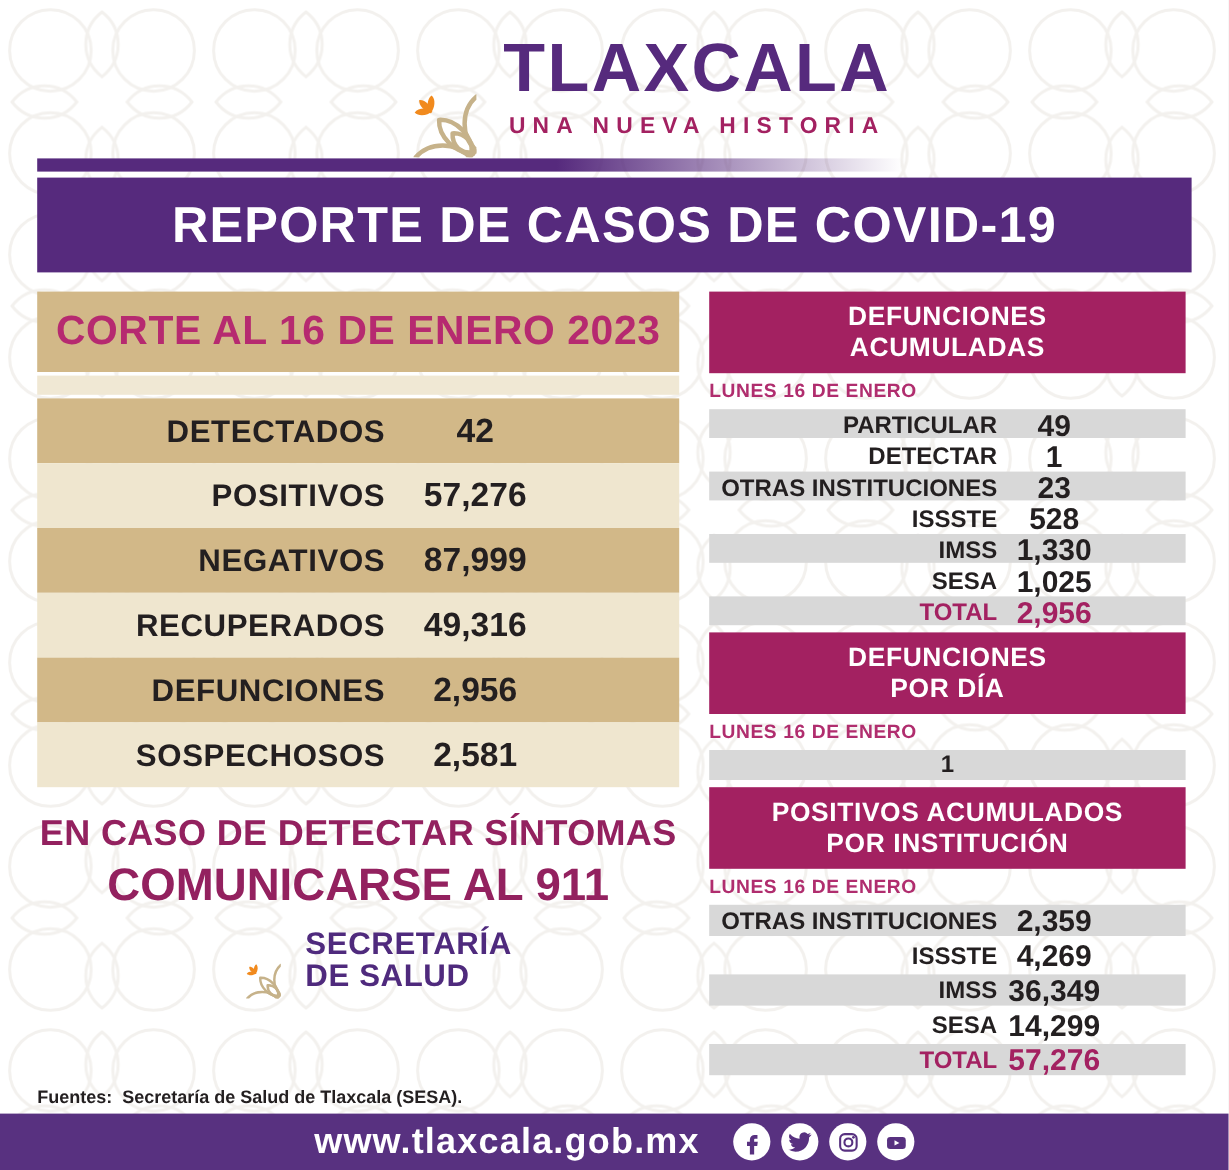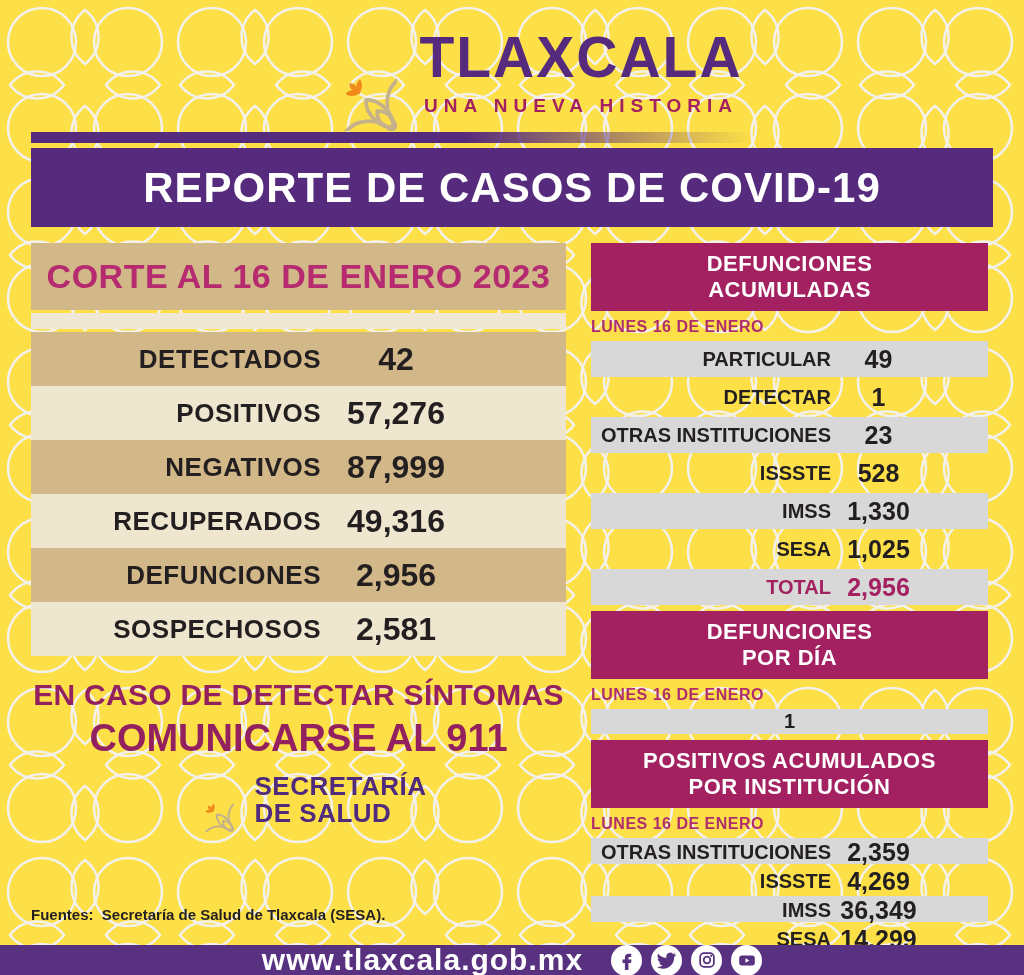--- a/index.html
+++ b/index.html
@@ -5,7 +5,7 @@
   * { margin:0; padding:0; box-sizing:border-box; }
   html,body { background:#e8e8e8; }
   .page {
-    position:relative; width:1024px; height:975px; background:#fde047;
+    position:relative; width:1024px; height:975px; background:#ffffff;
     font-family:"Liberation Sans", sans-serif; overflow:hidden; margin:0 auto;
   }
   .bg-pattern { position:absolute; inset:0; z-index:0; }

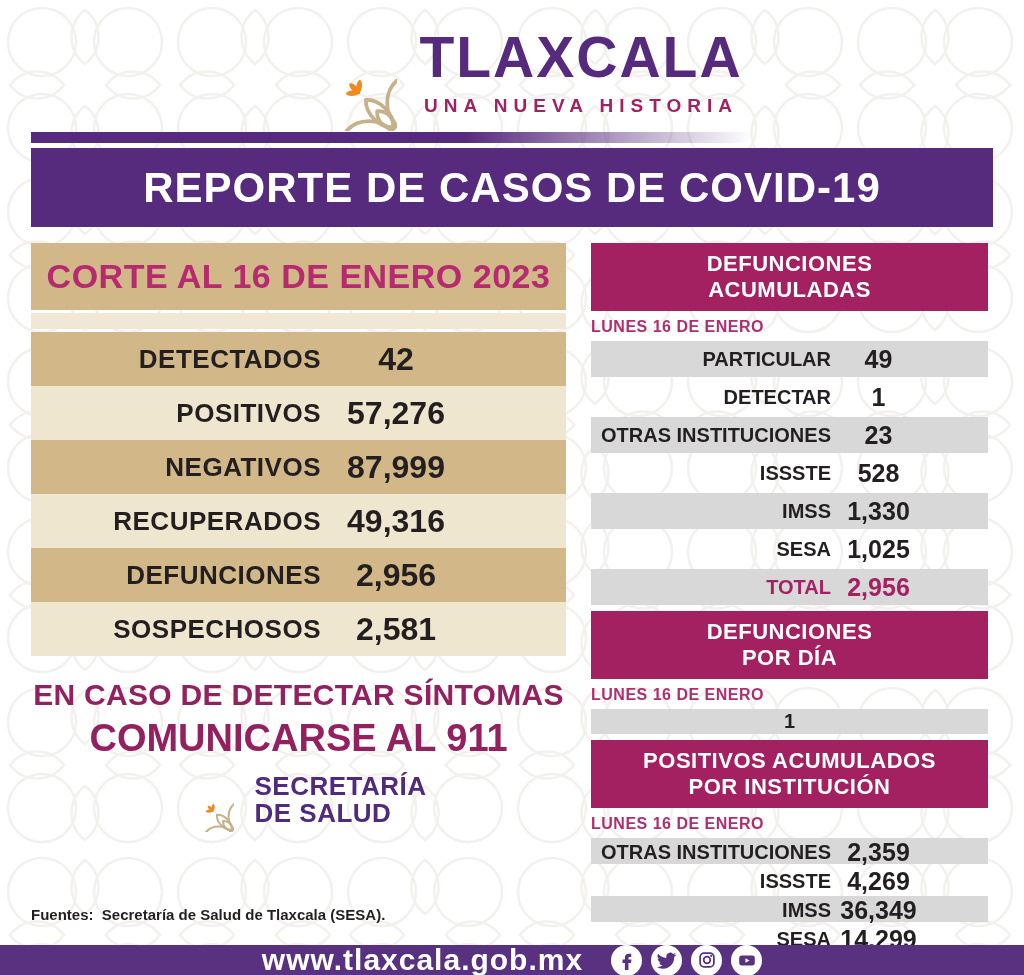--- a/index.html
+++ b/index.html
@@ -38,7 +38,7 @@
   .srow.tan { background:#d2b888; }
   .srow.cream { background:#efe6cf; }
   .srow .lbl { text-align:right; font-size:26px; font-weight:bold; color:#231f20; letter-spacing:.5px; }
-  .srow .val { text-align:center; font-size:32px; font-weight:bold; color:#231f20; }
+  .srow .val { text-align:center; font-size:28px; font-weight:bold; color:#231f20; }
 
   .notice { margin-top:22px; text-align:center; }
   .notice-1 { font-size:30px; font-weight:bold; color:#93215f; letter-spacing:.3px; }

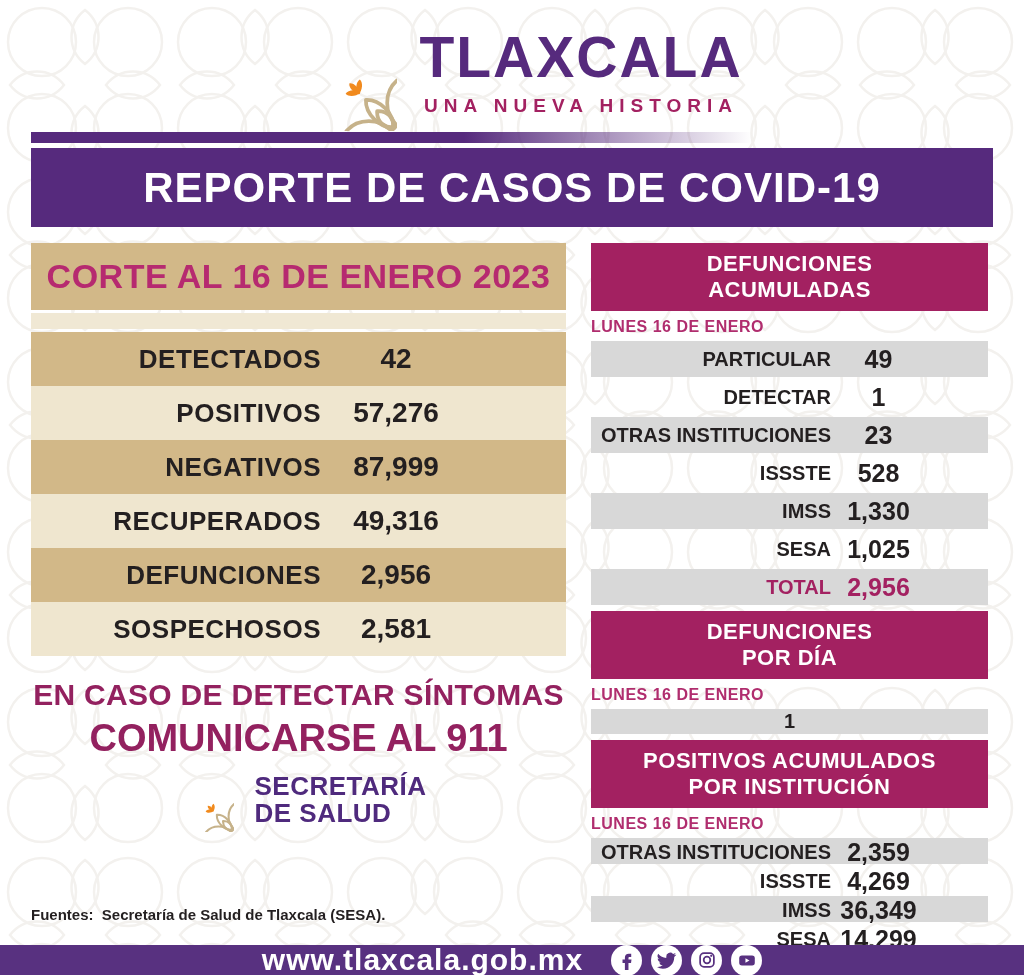--- a/index.html
+++ b/index.html
@@ -57,7 +57,7 @@
   .rheader div { letter-spacing:.5px; }
   .rdate { text-align:left; color:#b02d6e; font-weight:bold; font-size:16px;
     letter-spacing:.5px; margin:7px 0 5px; }
-  .rrow { height:36px; margin-bottom:2px; display:grid; grid-template-columns:1fr 95px 62px; align-items:center; }
+  .rrow { height:24px; margin-bottom:2px; display:grid; grid-template-columns:1fr 95px 62px; align-items:center; }
   .rrow.gray { background:#d8d8d8; }
   .rrow .lbl { text-align:right; font-size:20px; font-weight:bold; color:#231f20; white-space:nowrap; }
   .rrow .val { text-align:center; font-size:25px; font-weight:bold; color:#231f20; }

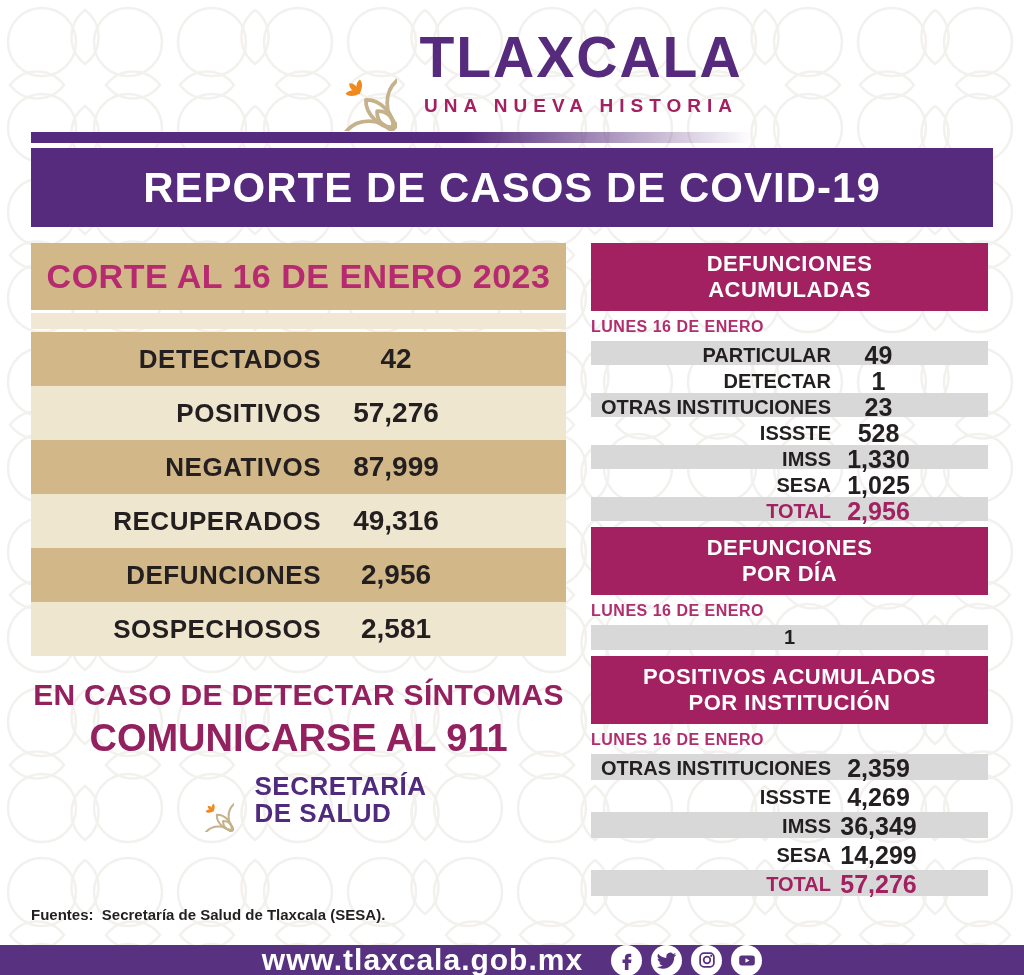--- a/index.html
+++ b/index.html
@@ -69,7 +69,7 @@
   .pos .rrow { height:26px; margin-bottom:3px; }
 
   
-  .footer { position:absolute; left:0; right:0; bottom:0; height:30px; background:#583180; z-index:2;
+  .footer { position:absolute; left:0; right:0; bottom:0; height:47px; background:#583180; z-index:2;
     display:flex; align-items:center; justify-content:center; gap:28px; }
   .footer-url { color:#ffffff; font-size:30px; font-weight:bold; letter-spacing:1px; }
   .social { display:flex; gap:9px; }

